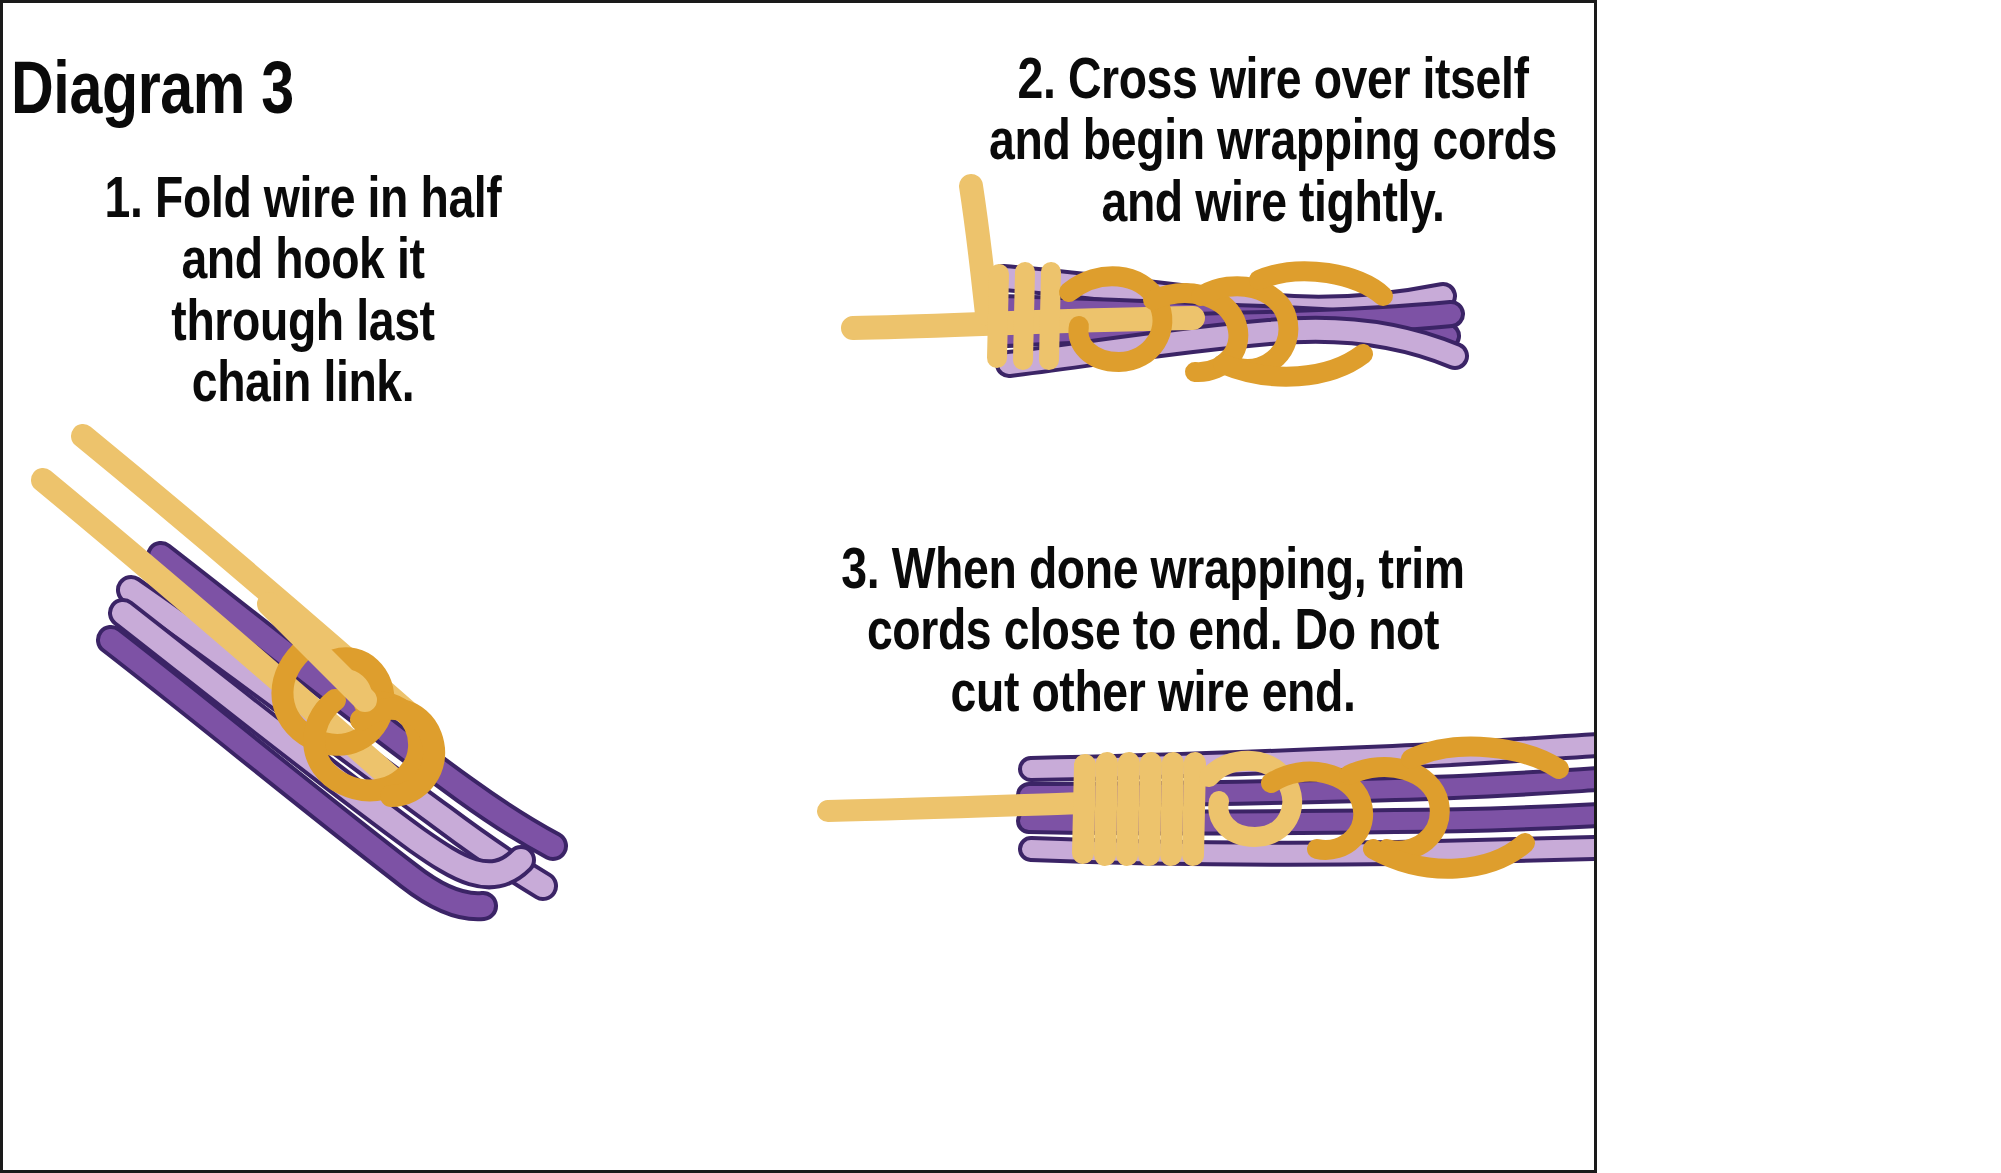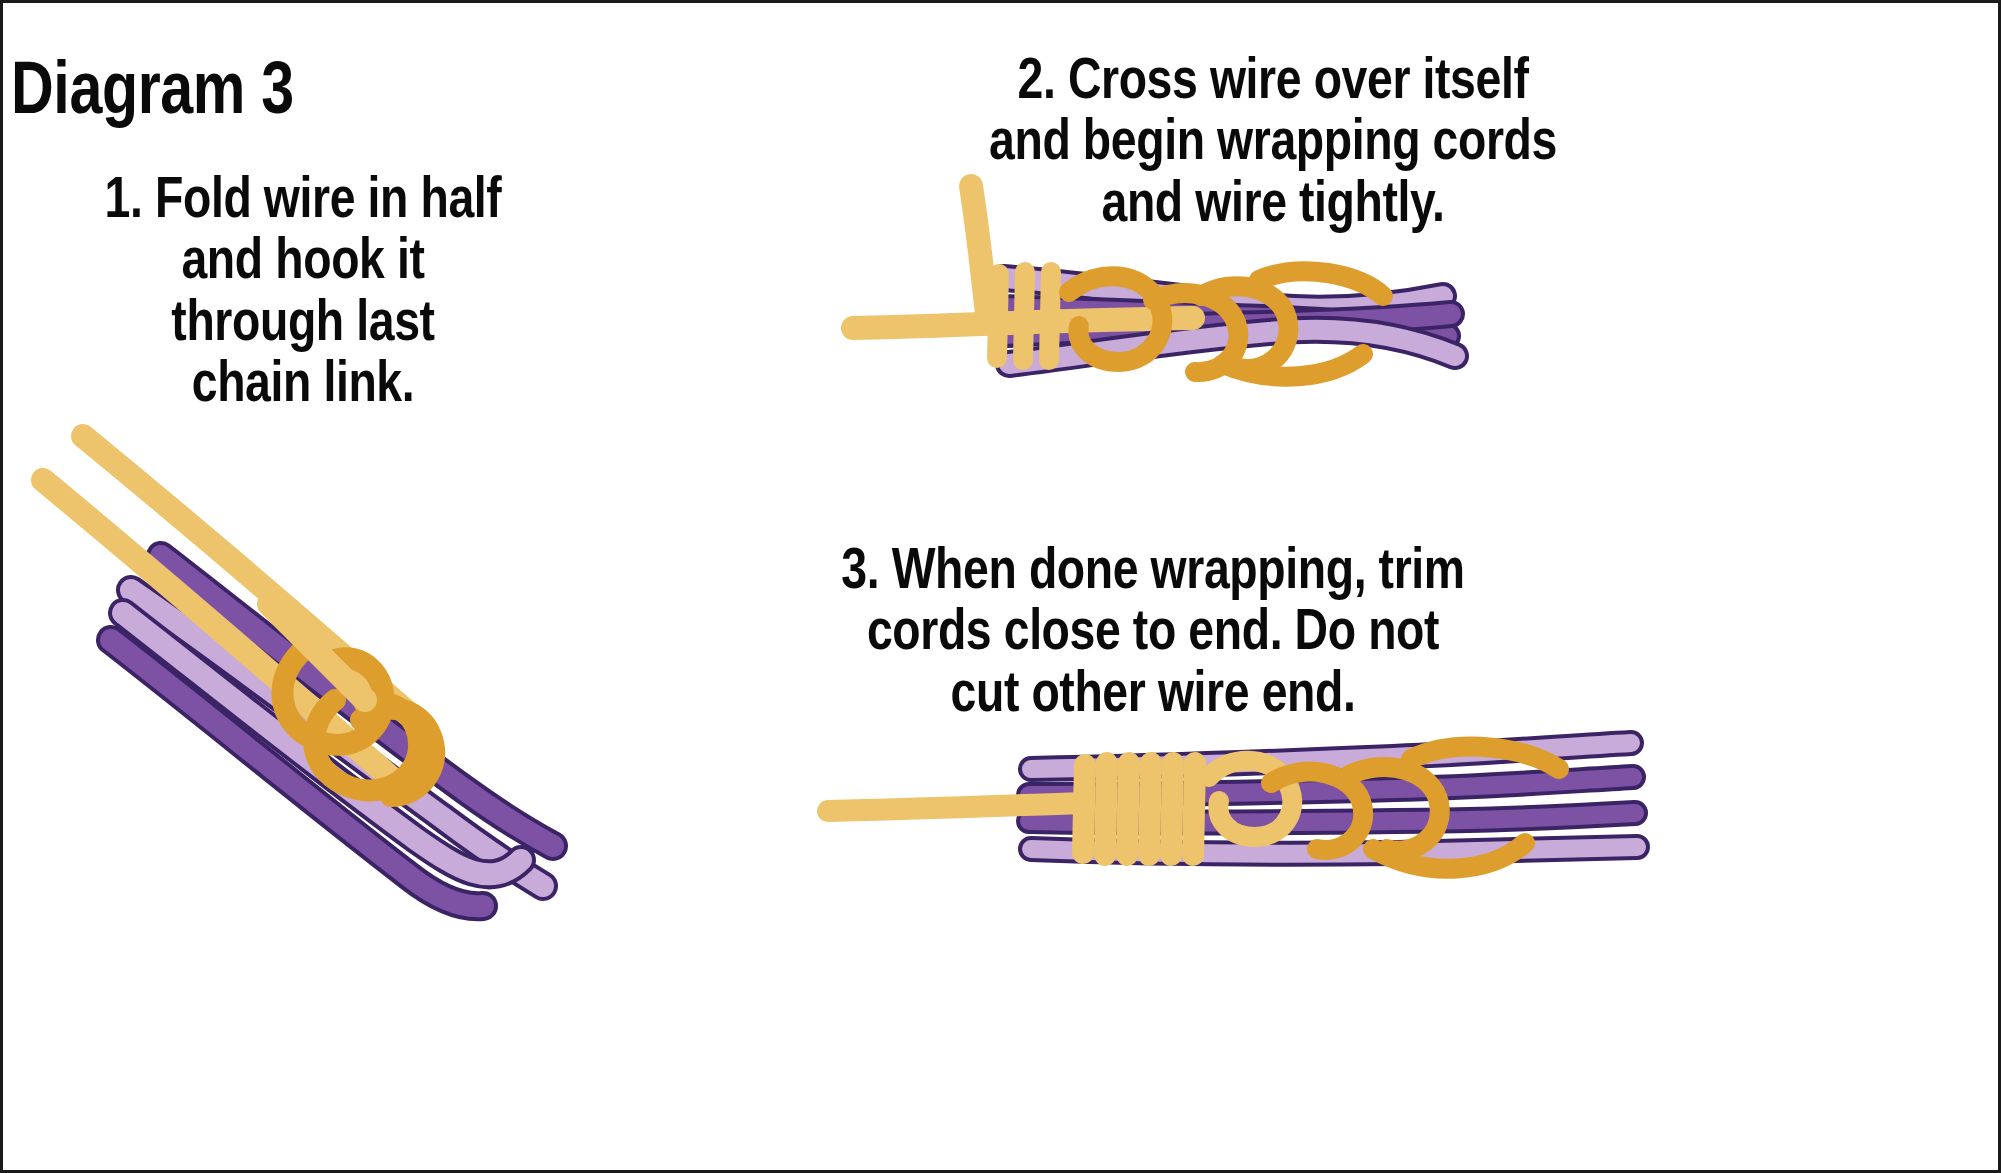--- a/index.html
+++ b/index.html
@@ -9,7 +9,7 @@
   }
   #page {
     position: relative;
-    width: 2001px;
+    width: 1597px;
     height: 1173px;
     background: #ffffff;
     border: 3px solid #1a1a1a;

